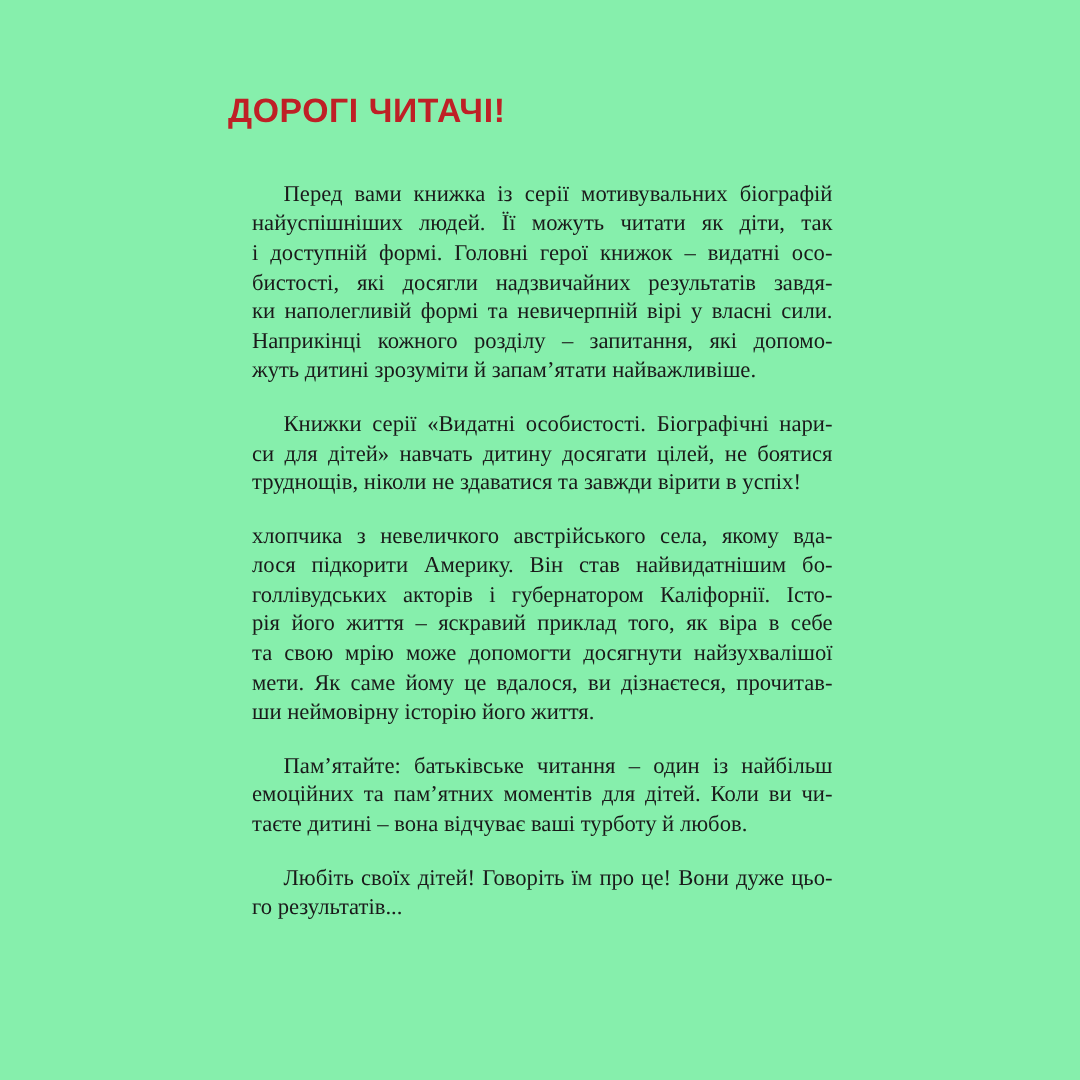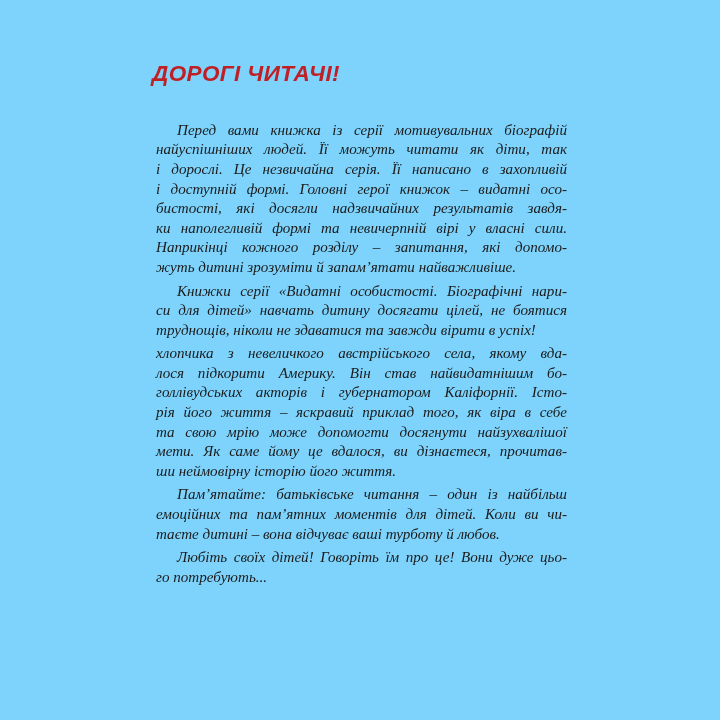--- a/index.html
+++ b/index.html
@@ -17,9 +17,8 @@
     position: relative;
     width: 720px;
     height: 720px;
-    background: #7dd3fc;
+    background: #86efac;
     box-sizing: border-box;
-    font-style: italic;
   }
   .content {
     position: absolute;

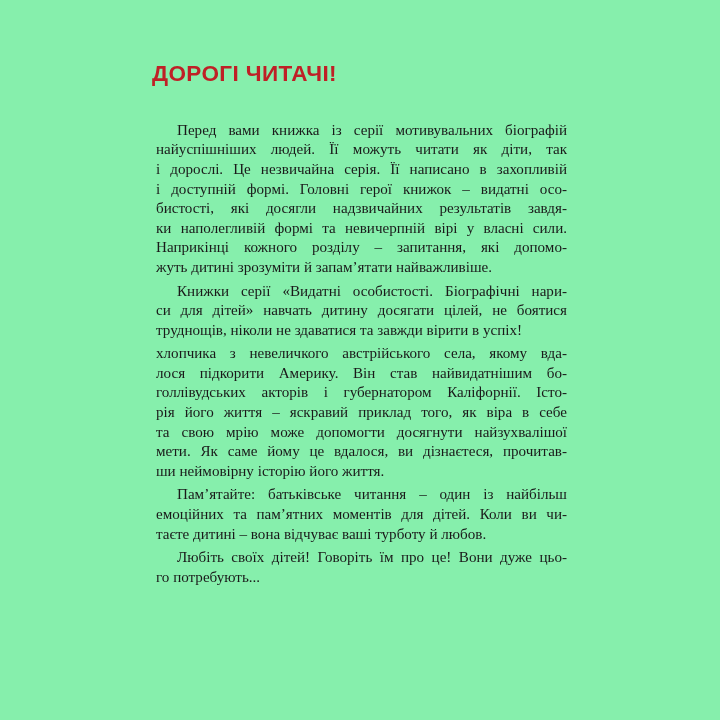--- a/index.html
+++ b/index.html
@@ -46,7 +46,7 @@
     -webkit-hyphens: manual;
   }
   .body-text p {
-    margin: 4px;
+    margin: 16px;
     text-indent: 21px;
   }
   

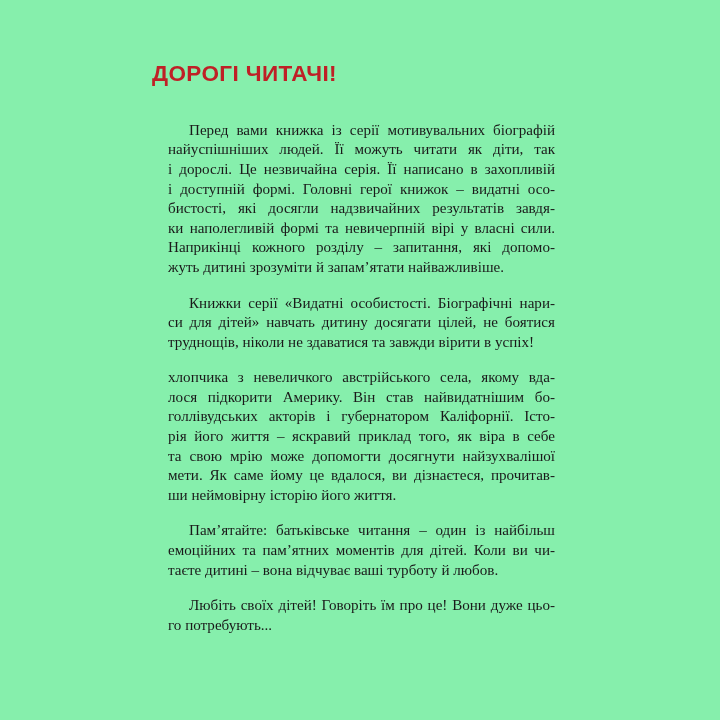--- a/index.html
+++ b/index.html
@@ -75,7 +75,6 @@
       <p style="text-indent: 0px;">
           <span class="ln first">Перед вами книжка із серії мотивувальних біографій</span>
           <span class="ln">найуспішніших людей. Її можуть читати як діти, так</span>
-          <span class="ln">і дорослі. Це незвичайна серія. Її написано в захопливій</span>
           <span class="ln">і доступній формі. Головні герої книжок – видатні осо-</span>
           <span class="ln">бистості, які досягли надзвичайних результатів завдя-</span>
           <span class="ln">ки наполегливій формі та невичерпній вірі у власні сили.</span>

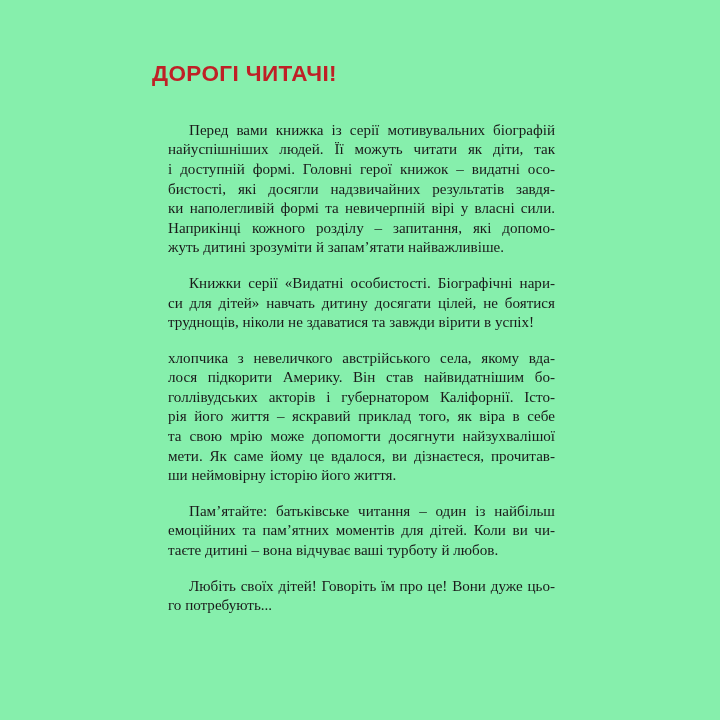--- a/index.html
+++ b/index.html
@@ -102,7 +102,7 @@
         </p>
       <p style="text-indent: 0px;">
           <span class="ln first">Любіть своїх дітей! Говоріть їм про це! Вони дуже цьо-</span>
-          <span class="ln last">го потребують...</span>
+          <span class="ln last">го результатів...</span>
         </p>
     </div>
 

